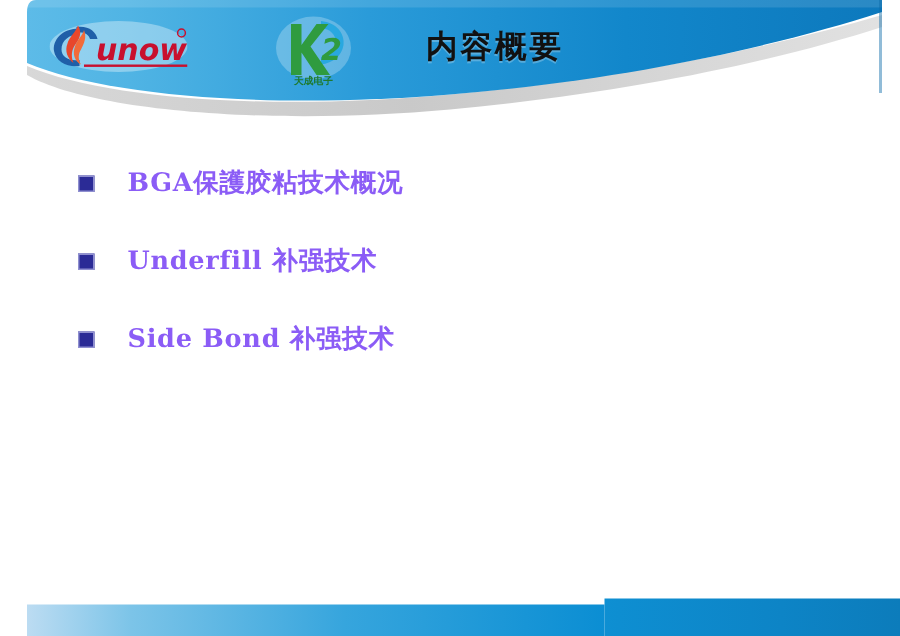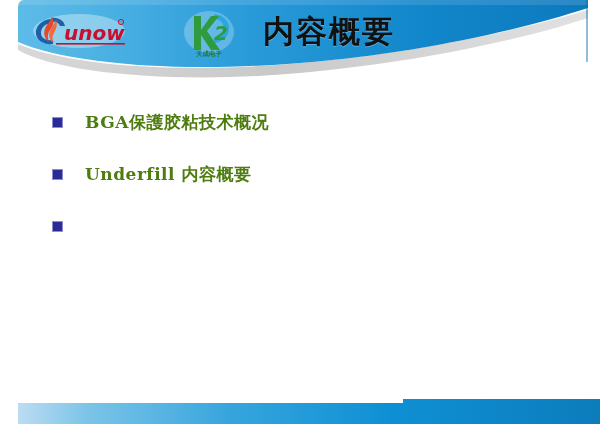--- a/index.html
+++ b/index.html
@@ -45,10 +45,10 @@
   
   #slide-title {
     position: absolute;
-    left: 263px;
+    left: 284px;
     top: 16px;
     font-family: "DejaVu Sans", "Liberation Sans", sans-serif;
-    font-size: 31px;
+    font-size: 21px;
     font-weight: bold;
     color: #111111;
     letter-spacing: 2px;

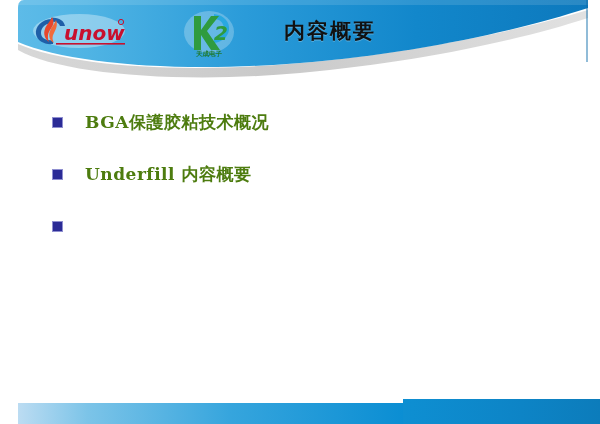--- a/index.html
+++ b/index.html
@@ -83,7 +83,7 @@
     font-family: "DejaVu Serif", "Liberation Serif", serif;
     font-size: 17px;
     font-weight: bold;
-    color: #4d7c0f;
+    color: #8b5cf6;
     letter-spacing: 0.5px;
     white-space: nowrap;
     line-height: 22px;

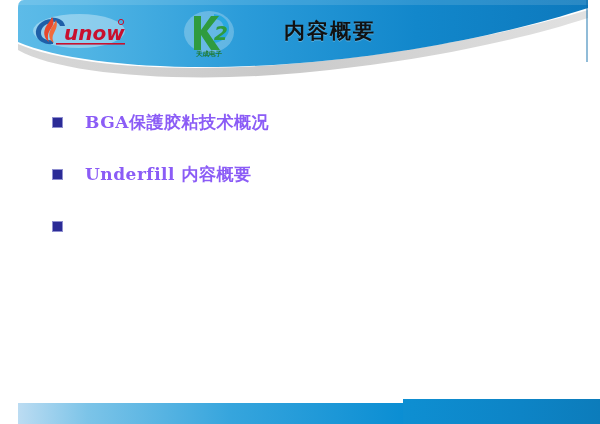--- a/index.html
+++ b/index.html
@@ -205,7 +205,7 @@
 
     <div class="bullet-row">
       <span class="bullet-marker"></span>
-      <span class="bullet-text">Underfill 内容概要</span>
+      <span class="bullet-text">Underfill 补强技术</span>
     </div>
 
     <div class="bullet-row">

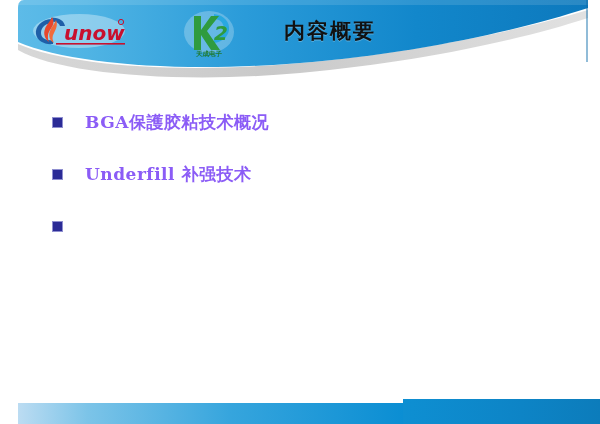--- a/index.html
+++ b/index.html
@@ -210,6 +210,7 @@
 
     <div class="bullet-row">
       <span class="bullet-marker"></span>
+      <span class="bullet-text">Side Bond 补强技术</span>
     </div>
 
 

